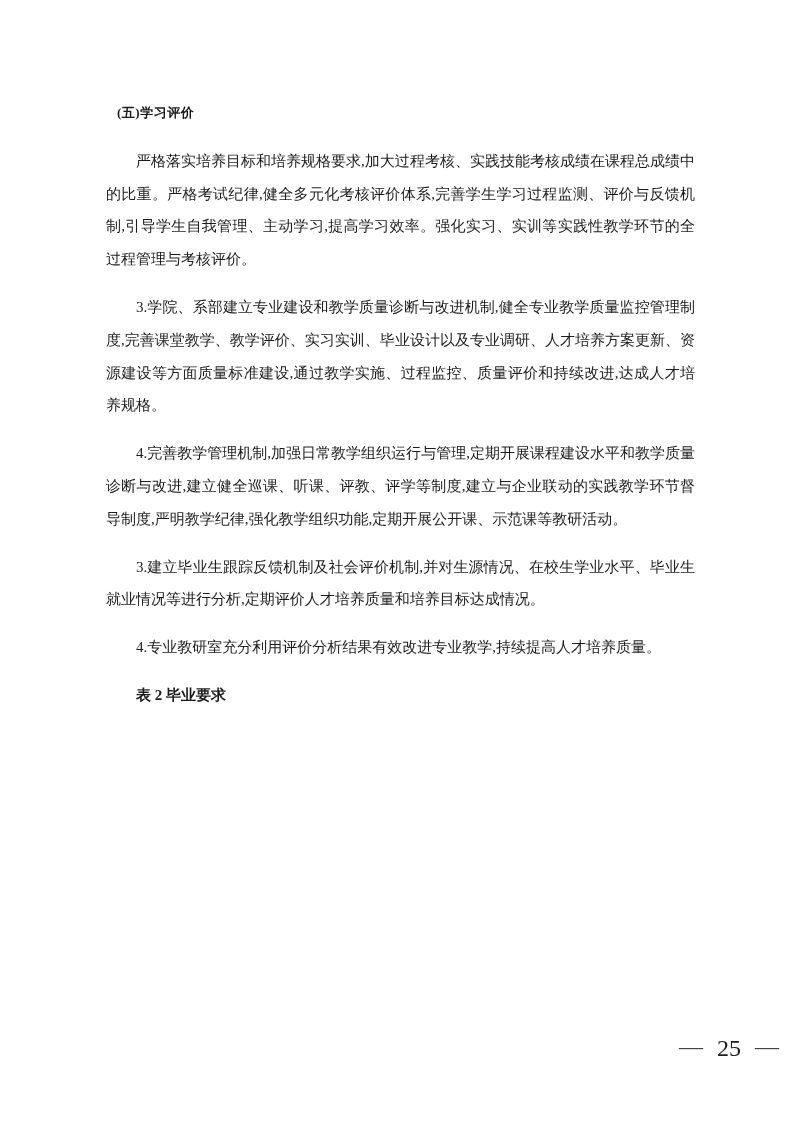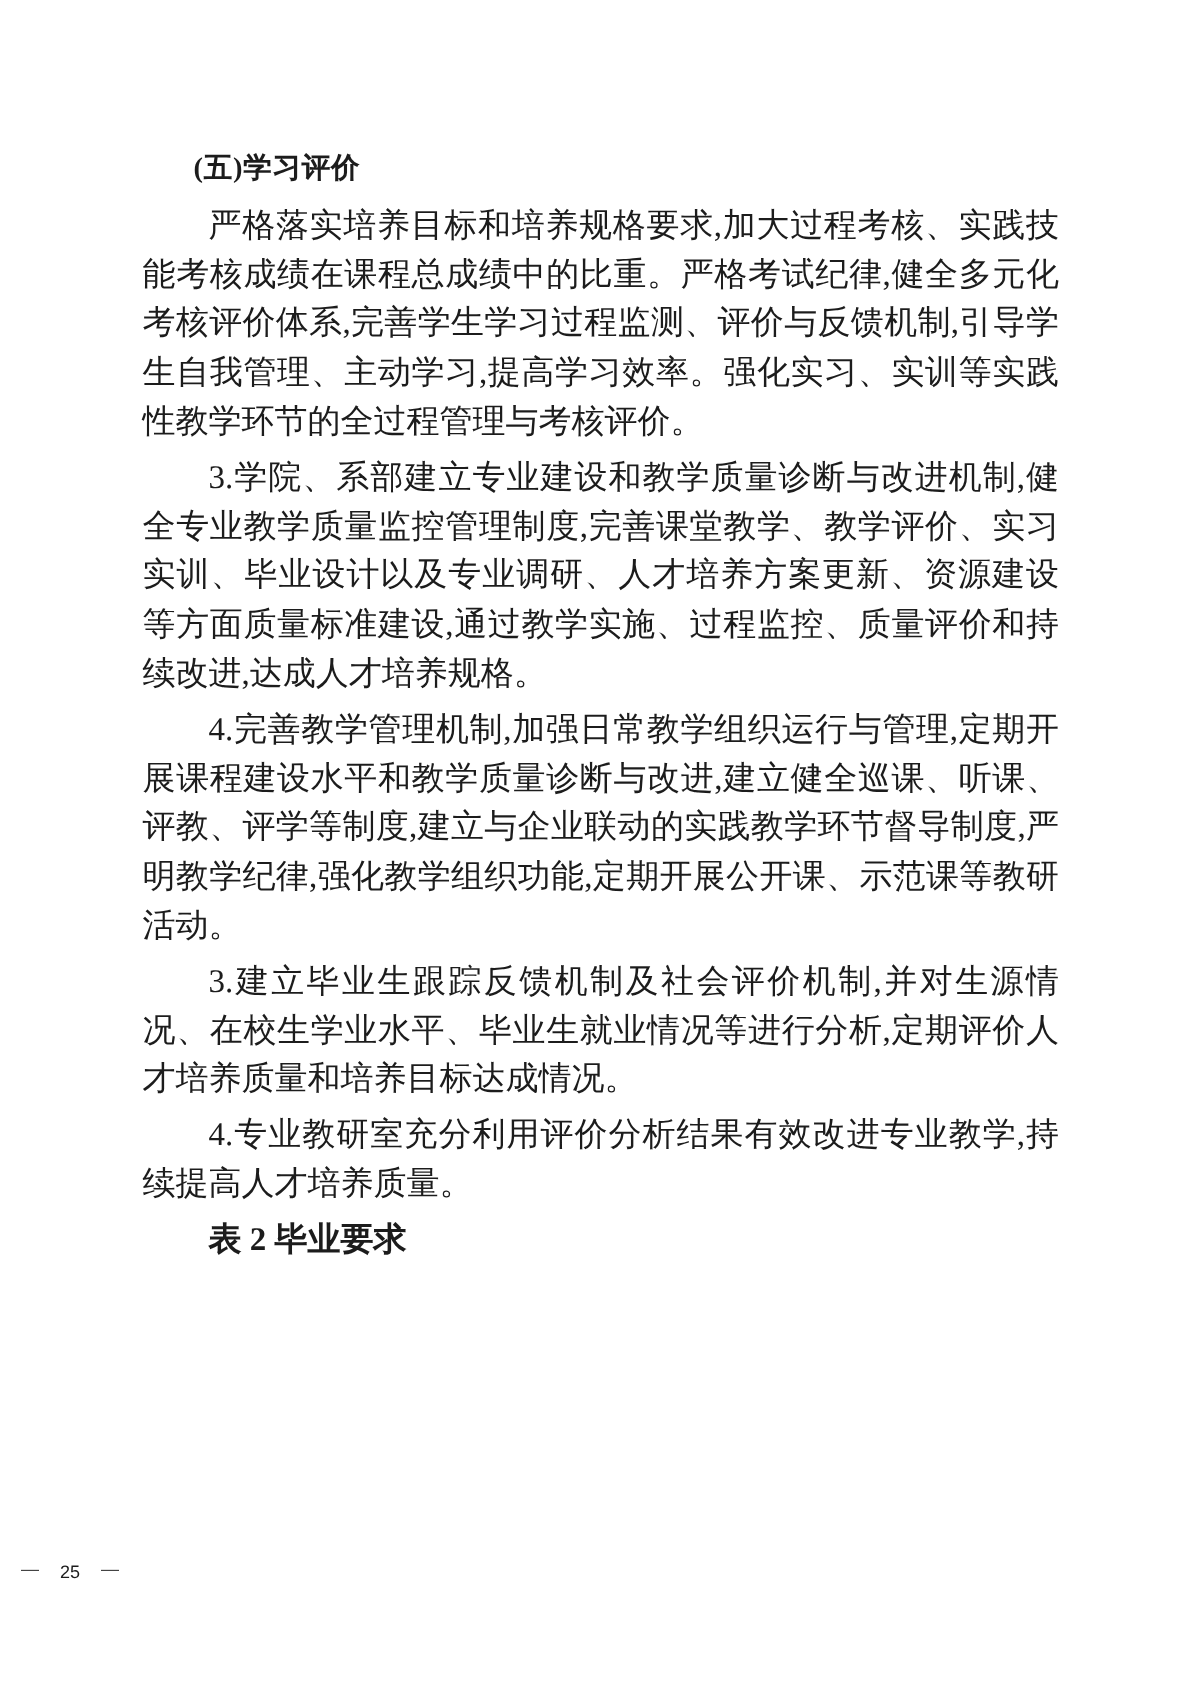--- a/index.html
+++ b/index.html
@@ -32,7 +32,7 @@
   }
   .content h2 {
     margin: 0;
-    font-size: 19px;
+    font-size: 13px;
     line-height: 32.8px;
     font-weight: bold;
     text-indent: 2em;

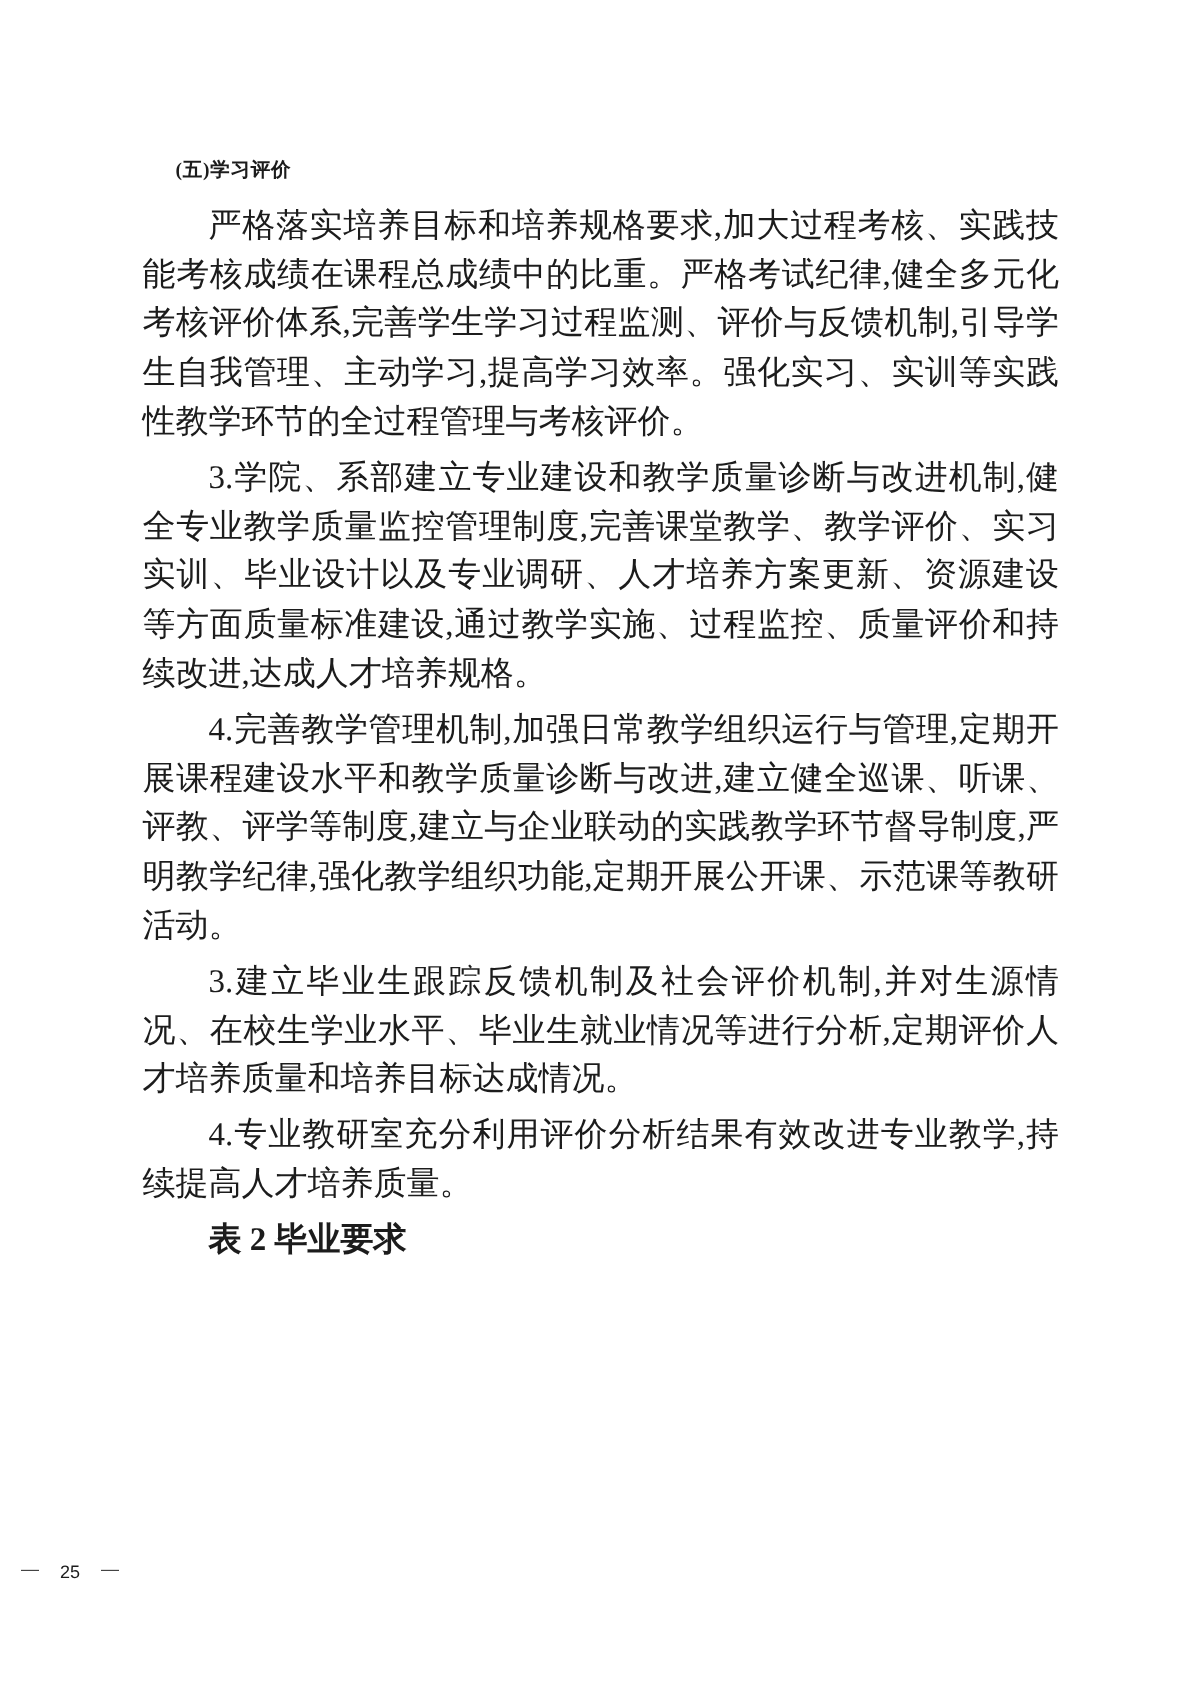--- a/index.html
+++ b/index.html
@@ -23,8 +23,8 @@
     width: 619px;
   }
   .content p {
-    margin: 4px;
-    font-size: 22px;
+    margin: 15px;
+    font-size: 15px;
     line-height: 32.8px;
     text-align: justify;
     text-indent: 2em;

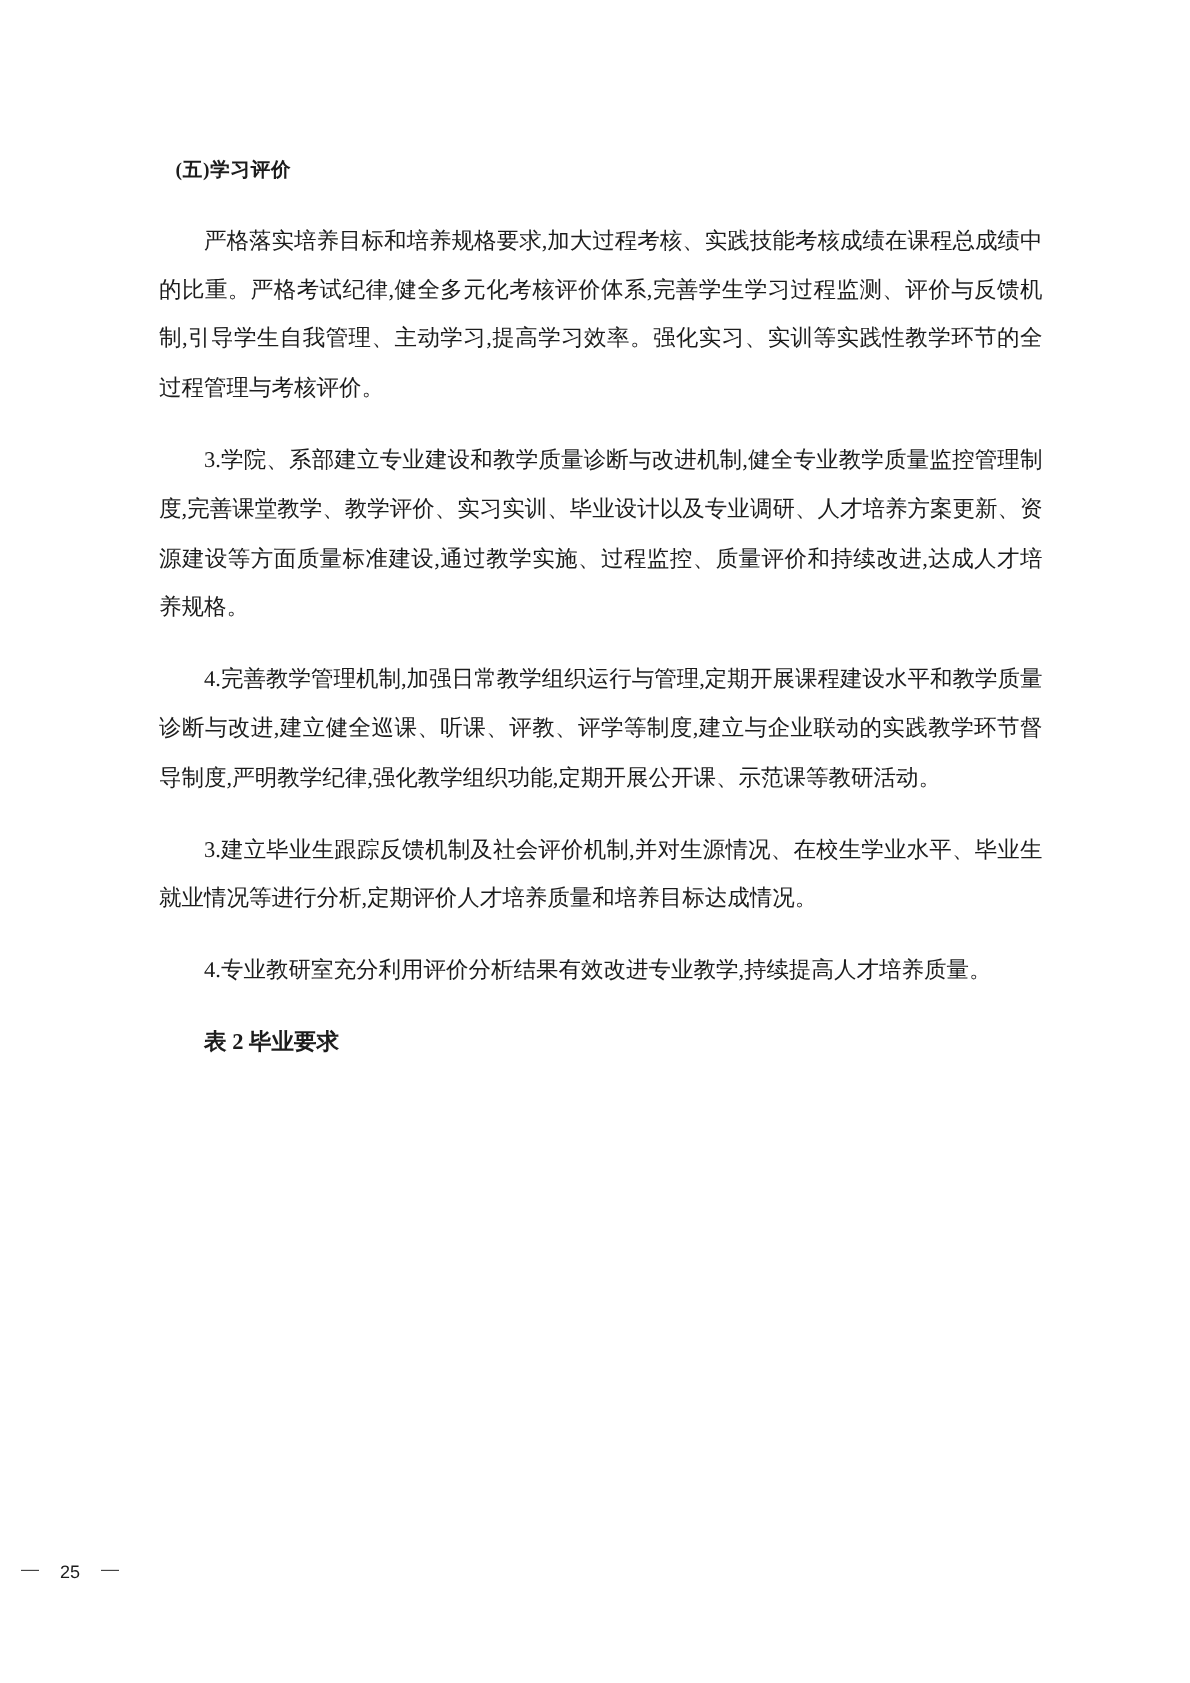--- a/index.html
+++ b/index.html
@@ -50,11 +50,11 @@
     left: 0;
     top: 1034px;
     width: 100%;
-    text-align: left;
-    font-size: 12px;
+    text-align: right;
+    font-size: 24px;
     line-height: 28px;
     color: #1c1c1c;
-    font-family: Liberation Sans, sans-serif;
+    font-family: Liberation Serif, serif;
   }
   .footer .dash {
     color: #444444;

